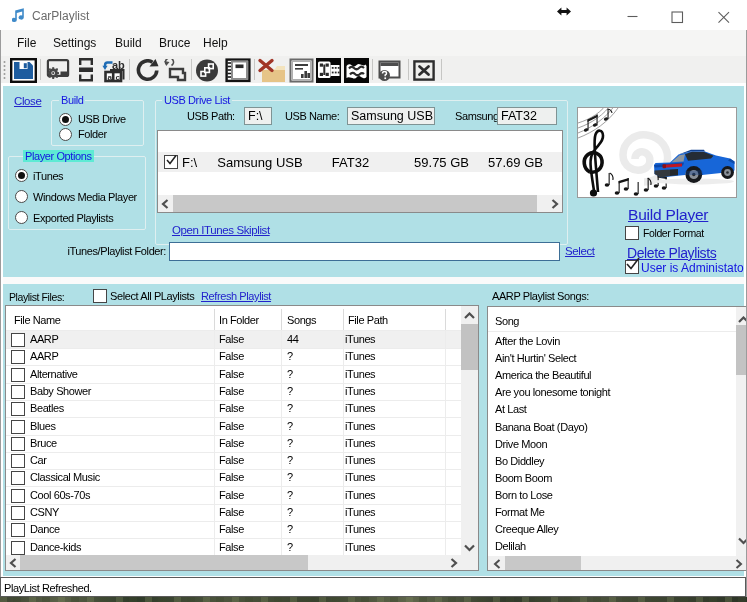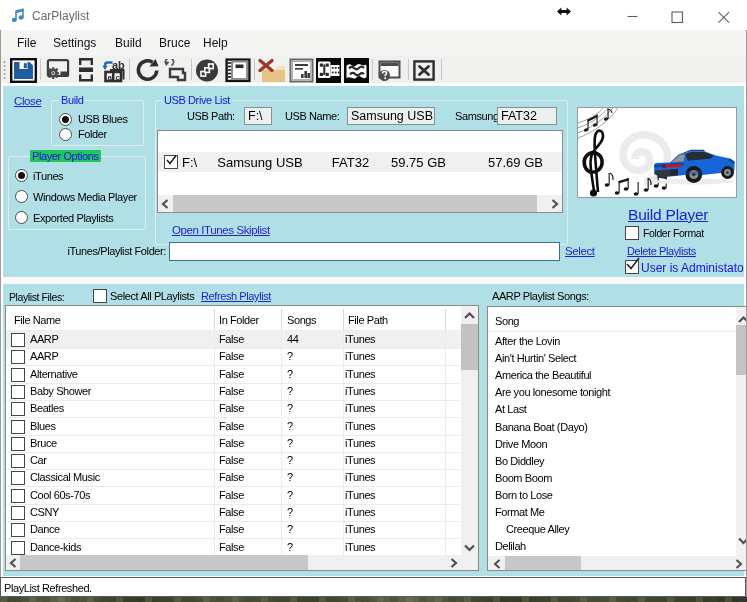--- a/index.html
+++ b/index.html
@@ -233,7 +233,7 @@
 <div class="groupbox" style="left:51px;top:100px;width:91px;height:44px"></div>
 <div class="bluelabel" style="left:59px;top:94px;background:#b0e0e6;padding:0 2px">Build</div>
 <div class="radio sel" style="left:59px;top:113px"></div>
-<div class="blacklabel" style="left:78px;top:113px">USB Blues</div>
+<div class="blacklabel" style="left:78px;top:113px">USB Drive</div>
 <div class="radio" style="left:59px;top:128px"></div>
 <div class="blacklabel" style="left:78px;top:128px">Folder</div>
 

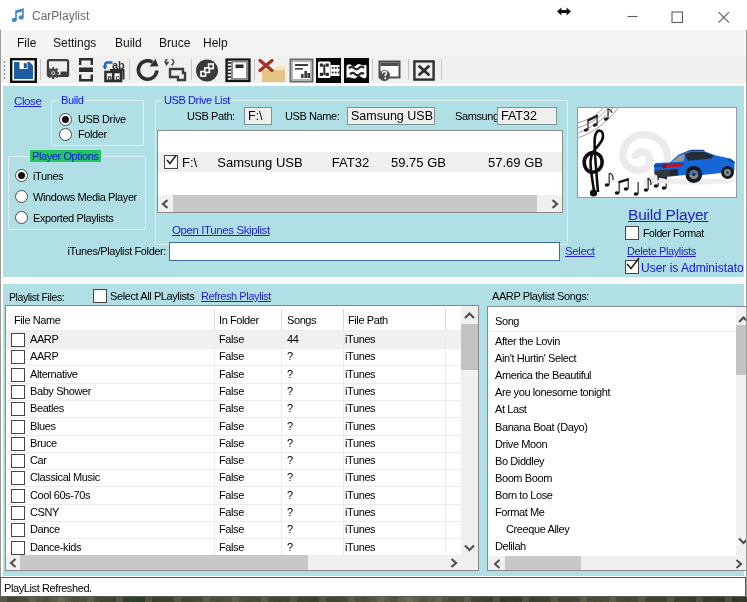--- a/index.html
+++ b/index.html
@@ -238,7 +238,7 @@
 <div class="blacklabel" style="left:78px;top:128px">Folder</div>
 
 <div class="groupbox" style="left:8px;top:156px;width:136px;height:72px"></div>
-<div class="bluelabel" style="left:30px;top:150px;background:#22c55e;padding:0 2px">Player Options</div>
+<div class="bluelabel" style="left:23px;top:150px;background:#5eead4;padding:0 2px">Player Options</div>
 <div class="radio sel" style="left:15px;top:169px"></div>
 <div class="blacklabel" style="left:33px;top:170px">iTunes</div>
 <div class="radio" style="left:15px;top:190px"></div>

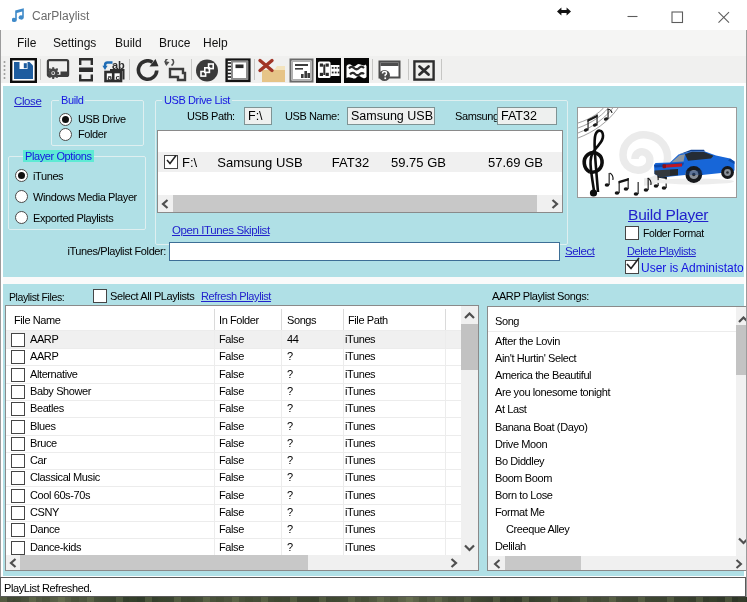--- a/index.html
+++ b/index.html
@@ -266,7 +266,7 @@
     <div class="abs" style="left:24px;top:3px">F:\</div>
     <div class="abs" style="left:52px;top:3px;width:100px;text-align:center">Samsung USB</div>
     <div class="abs" style="left:152px;top:3px;width:81px;text-align:center">FAT32</div>
-    <div class="abs" style="left:233px;top:3px;width:78px;text-align:left">59.75 GB</div>
+    <div class="abs" style="left:233px;top:3px;width:78px;text-align:right">59.75 GB</div>
     <div class="abs" style="left:311px;top:3px;width:93px;text-align:center">57.69 GB</div>
   </div>
 

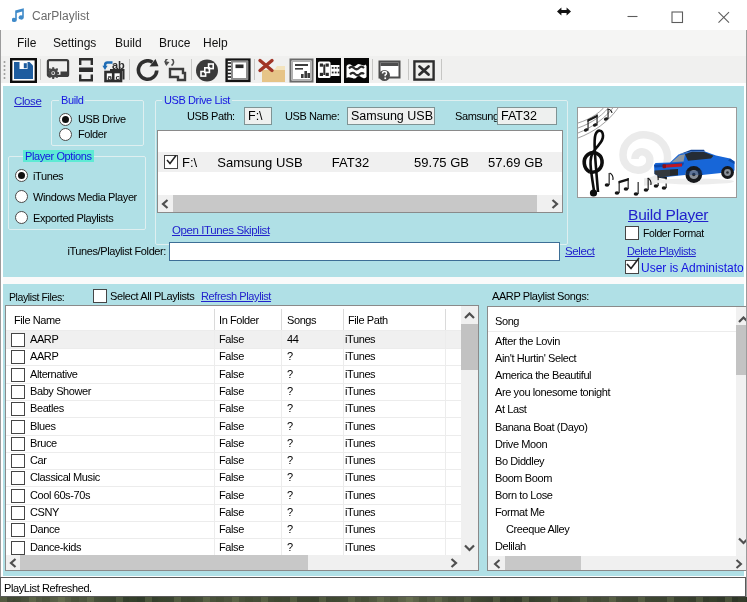--- a/index.html
+++ b/index.html
@@ -371,7 +371,7 @@
 <a class="link" style="left:628px;top:206px;font-size:15.5px;font-weight:normal;letter-spacing:-0.2px">Build Player</a>
 <div class="cb" style="left:625px;top:226px"></div>
 <div class="blacklabel" style="left:643px;top:227px;font-size:10.5px">Folder Format</div>
-<a class="link" style="left:627px;top:245px;font-size:11px">Delete Playlists</a>
+<a class="link" style="left:627px;top:245px;font-size:14px">Delete Playlists</a>
 <div class="cb" style="left:625px;top:260px"></div>
 <svg class="abs" style="left:625px;top:257px" width="15" height="15" viewBox="0 0 15 15">
   <path d="M2 7 L6 11.5 L14 1" fill="none" stroke="#222" stroke-width="1.6"></path>

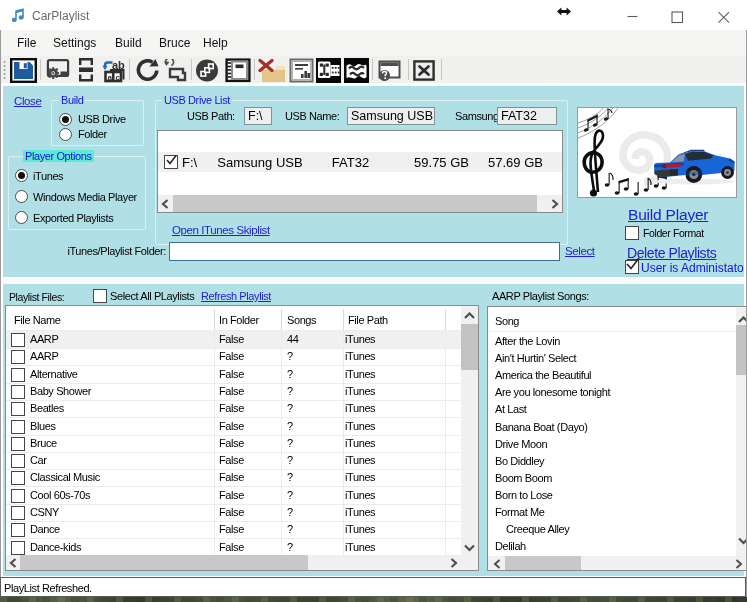--- a/index.html
+++ b/index.html
@@ -588,7 +588,7 @@
     <div class="abs" style="left:7px;top:164.8px">Boom Boom</div>
     <div class="abs" style="left:7px;top:181.9px">Born to Lose</div>
     <div class="abs" style="left:7px;top:199.0px">Format Me</div>
-    <div class="abs" style="left:18px;top:216.1px">Creeque Alley</div>
+    <div class="abs" style="left:7px;top:216.1px">Creeque Alley</div>
     <div class="abs" style="left:7px;top:233.2px">Delilah</div>
     <div class="abs" style="left:248px;top:0;width:10px;height:249px;background:#f1f1f1">
       <svg class="abs" style="left:2px;top:9px" width="11" height="8" viewBox="0 0 11 8">

